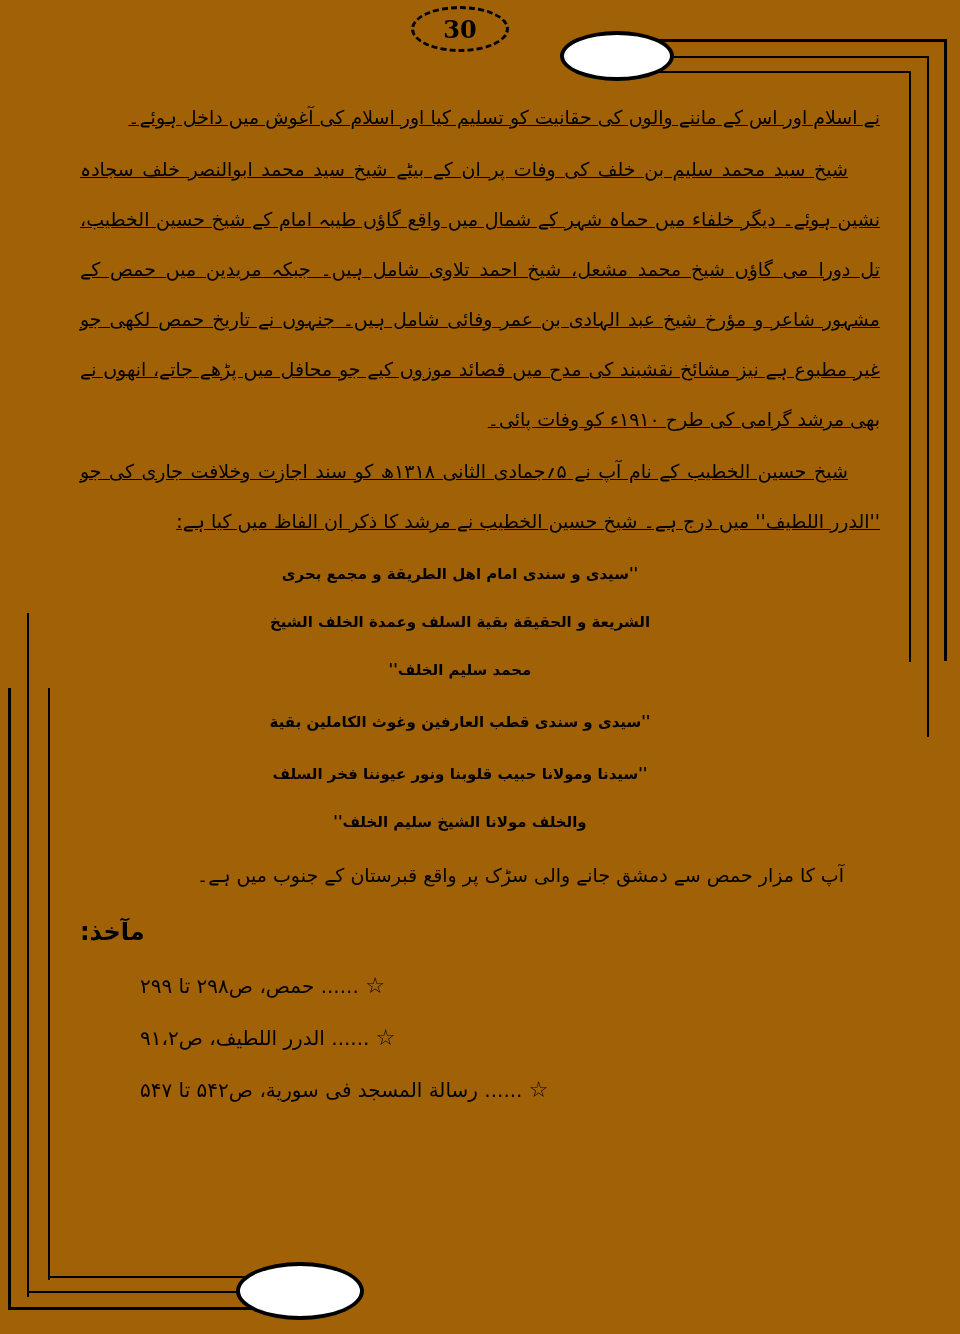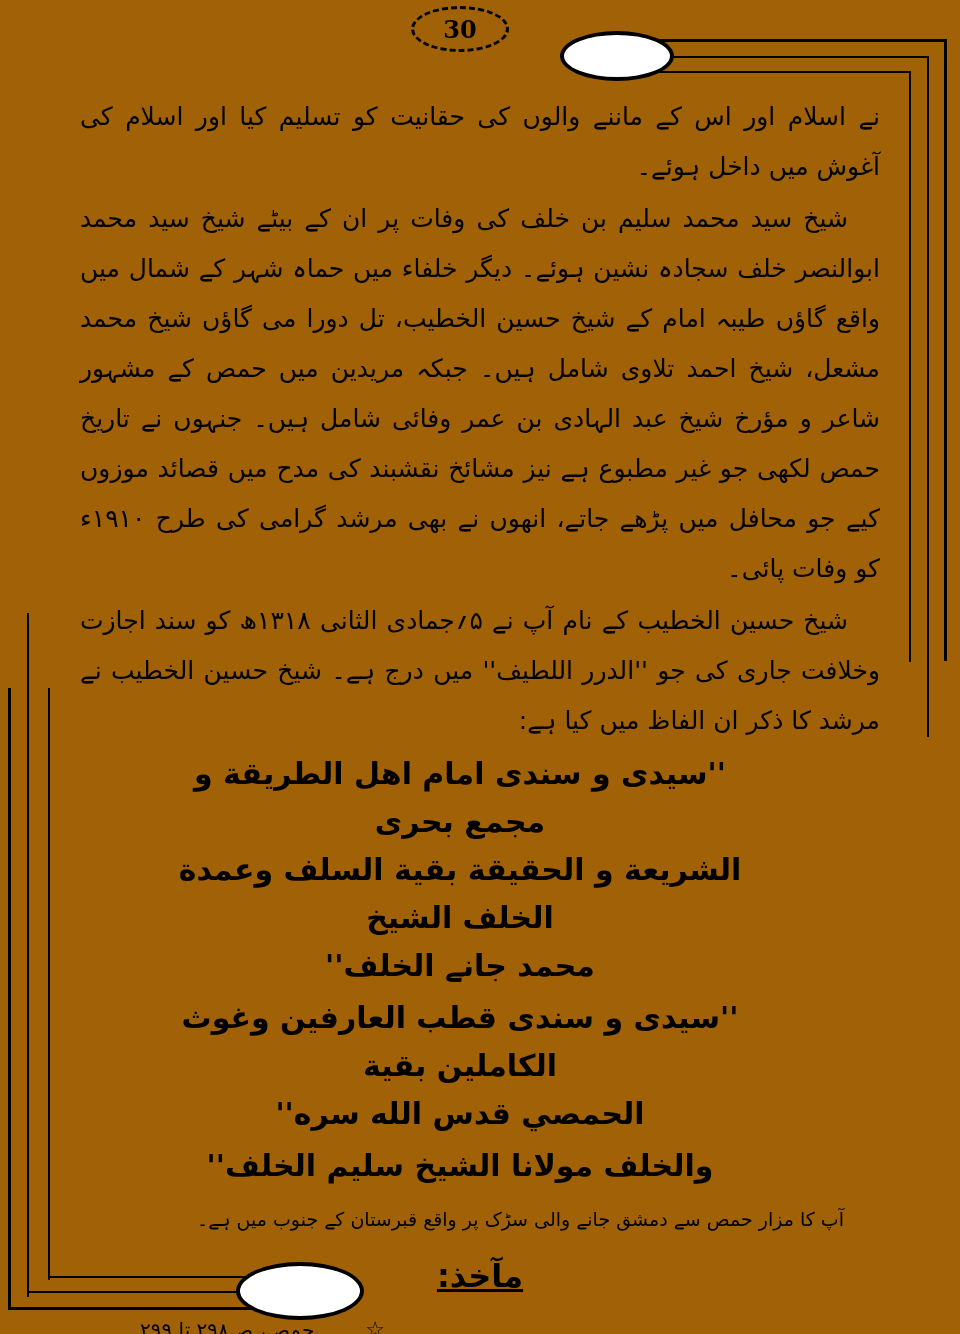--- a/index.html
+++ b/index.html
@@ -29,8 +29,9 @@
     direction:rtl;z-index:3;
   }
   .para{
-    font-size:25px;line-height:50px;text-align:justify;
+    font-size:19px;line-height:50px;text-align:justify;
     margin:0 0 2px 0;
+    text-decoration:underline;
   }
   .para-indent{text-indent:32px;}
   .quote{

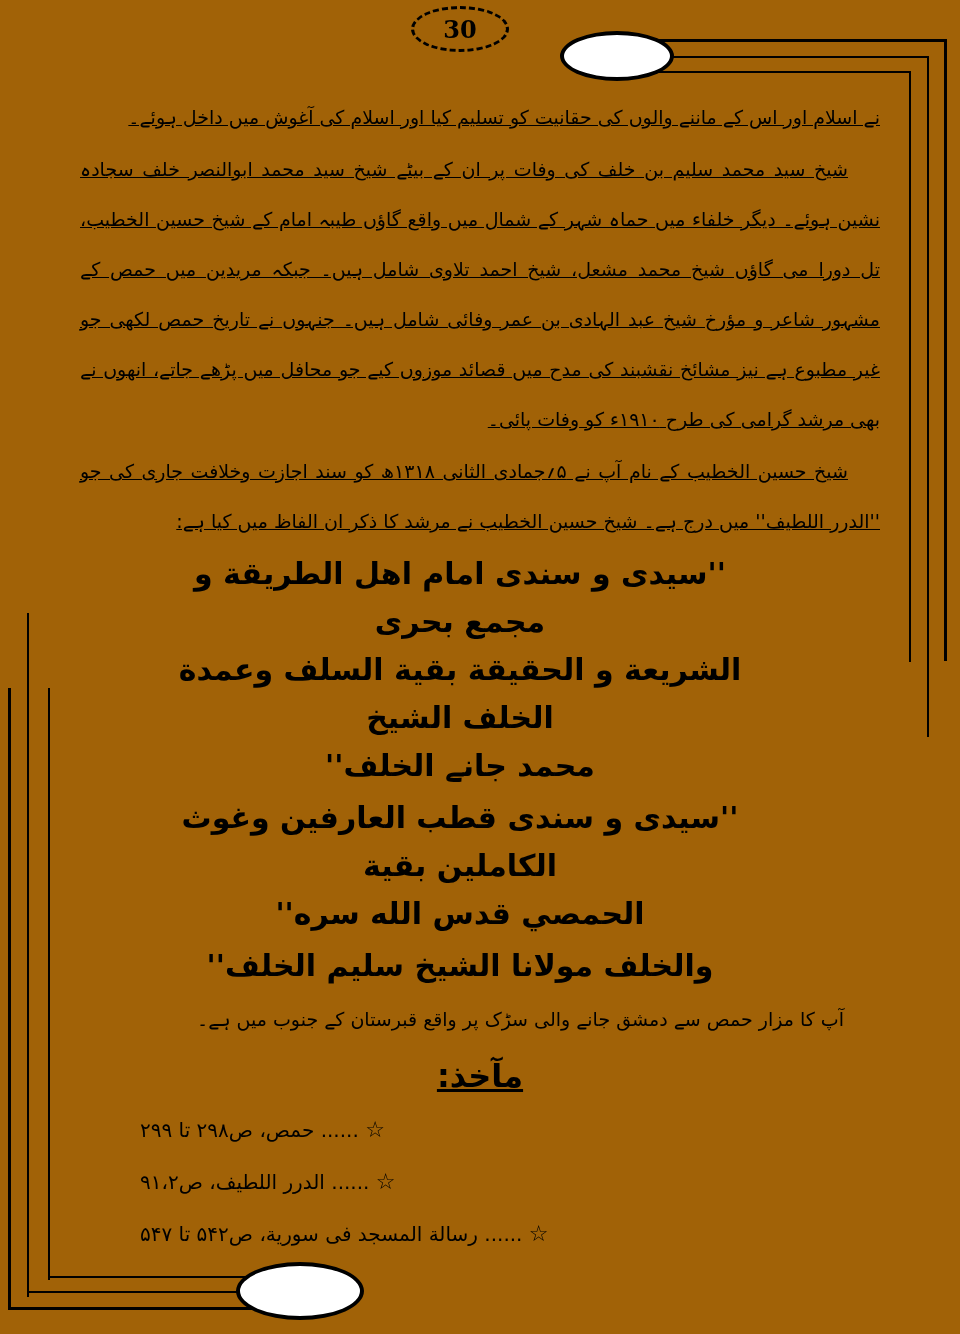--- a/index.html
+++ b/index.html
@@ -35,7 +35,7 @@
   }
   .para-indent{text-indent:32px;}
   .quote{
-    font-weight:bold;font-size:30px;line-height:48px;
+    font-weight:bold;font-size:15px;line-height:48px;
     margin:4px 110px 4px 70px;text-align:center;
   }
   .closing{

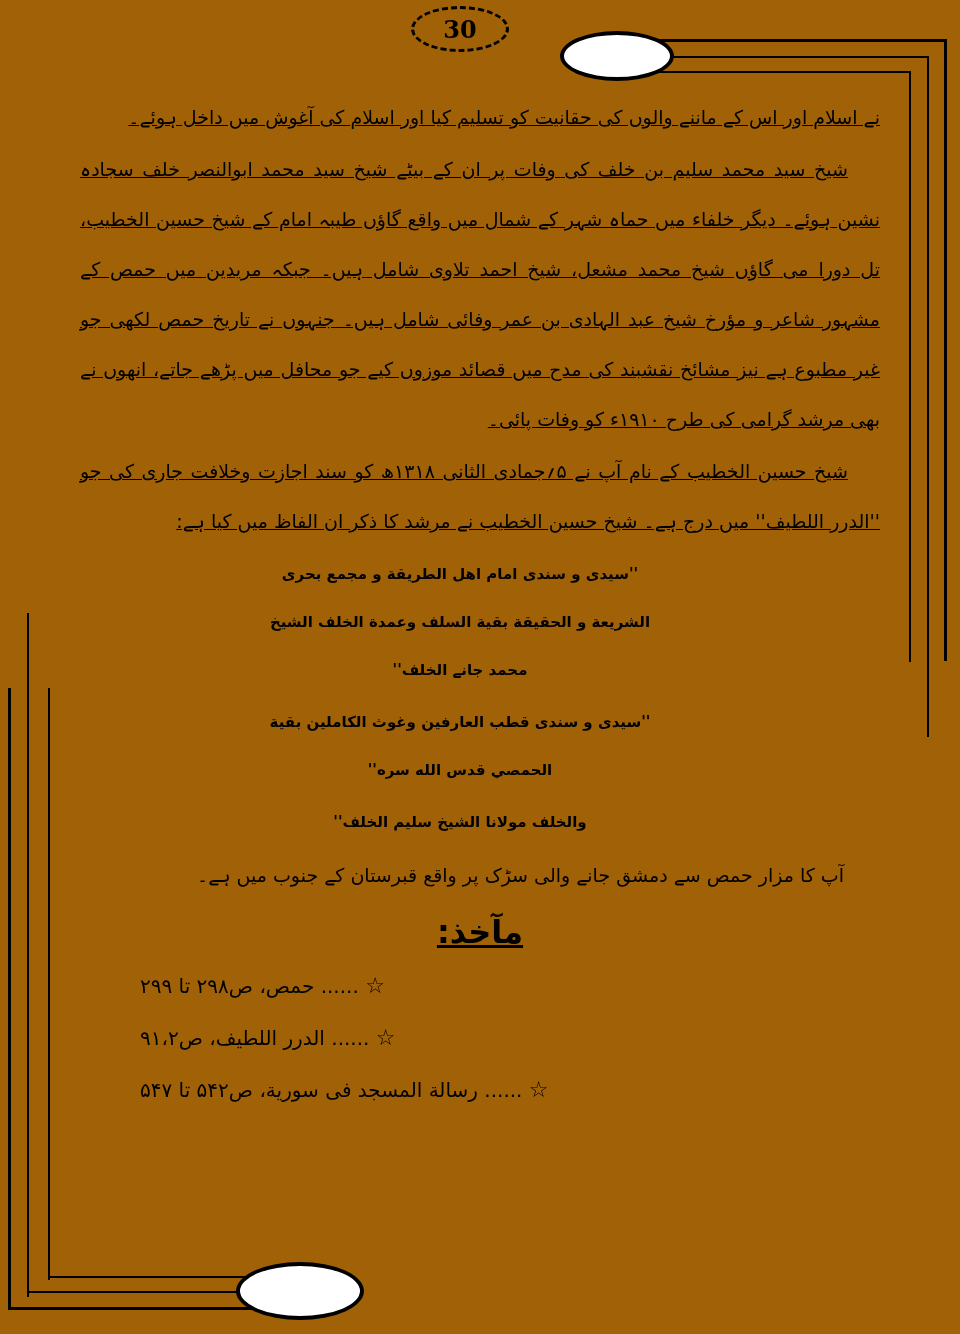--- a/index.html
+++ b/index.html
@@ -91,7 +91,7 @@
     <div class="quote">
       <div>''سیدی و سندی امام اهل الطریقة و مجمع بحری</div>
       <div>الشریعة و الحقیقة بقیة السلف وعمدة الخلف الشیخ</div>
-      <div>محمد جانے الخلف''</div>
+      <div>محمد سلیم الخلف''</div>
     </div>
 
     <div class="quote">

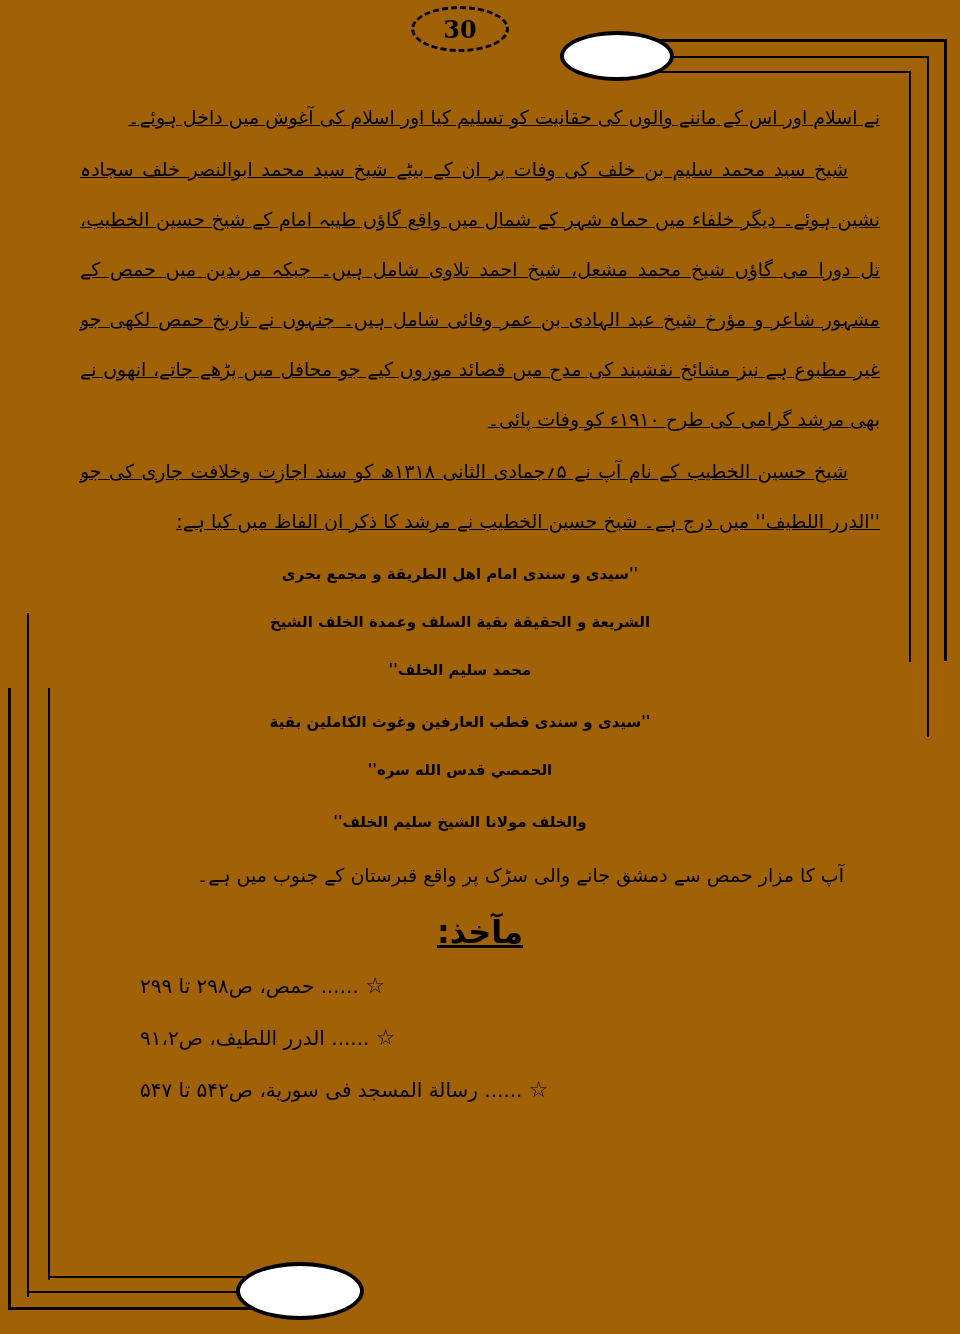--- a/index.html
+++ b/index.html
@@ -96,7 +96,6 @@
 
     <div class="quote">
       <div>''سیدی و سندی قطب العارفین وغوث الکاملین بقیة</div>
-      <div>الحمصي قدس الله سره''</div>
     </div>
 
     <div class="quote">

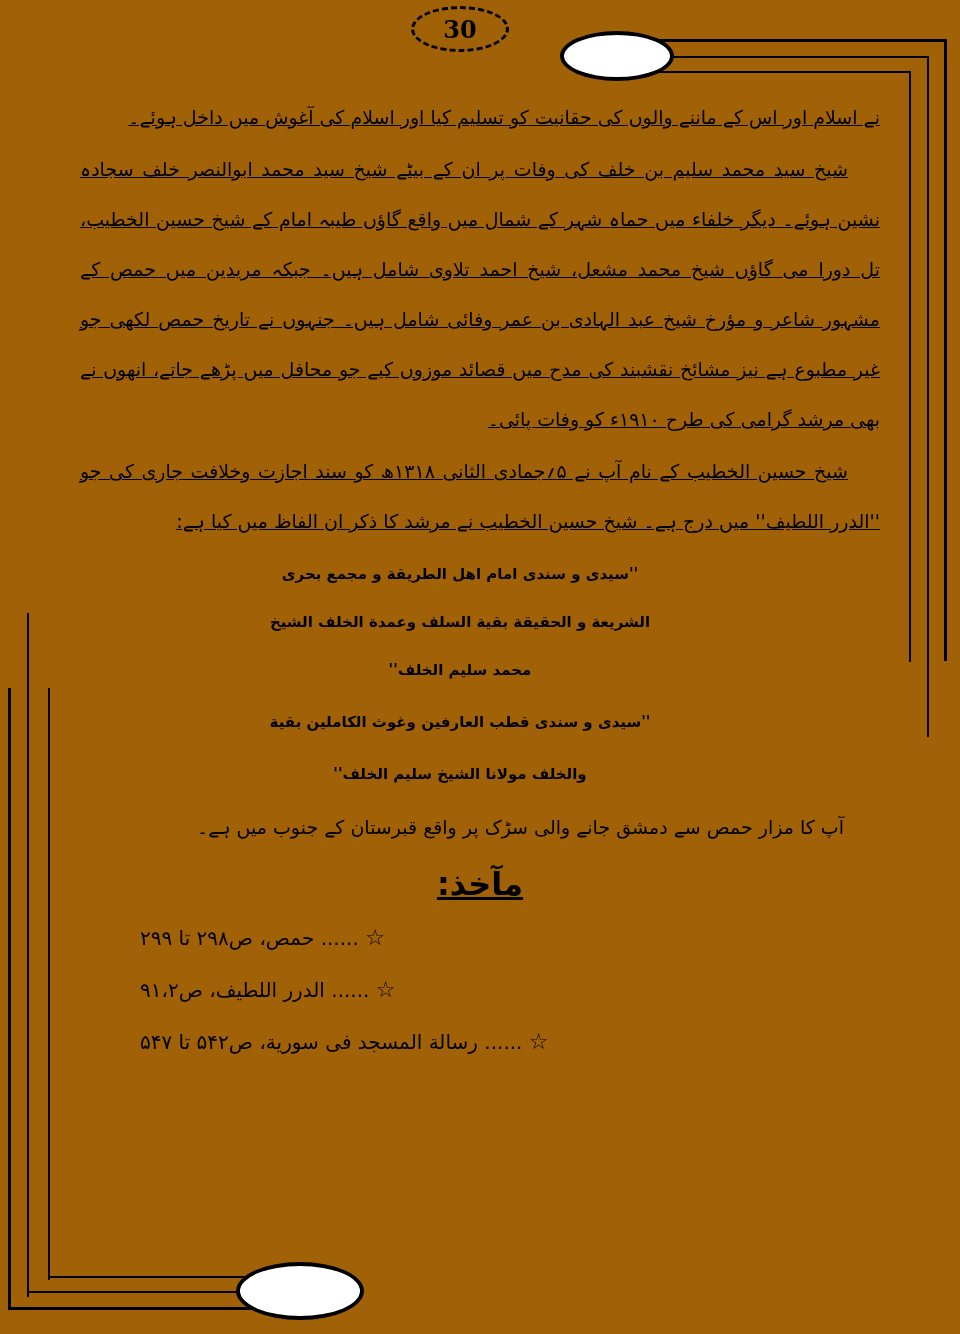--- a/index.html
+++ b/index.html
@@ -99,6 +99,7 @@
     </div>
 
     <div class="quote">
+      <div>''سیدنا ومولانا حبیب قلوبنا ونور عیوننا فخر السلف</div>
       <div>والخلف مولانا الشیخ سلیم الخلف''</div>
     </div>
 

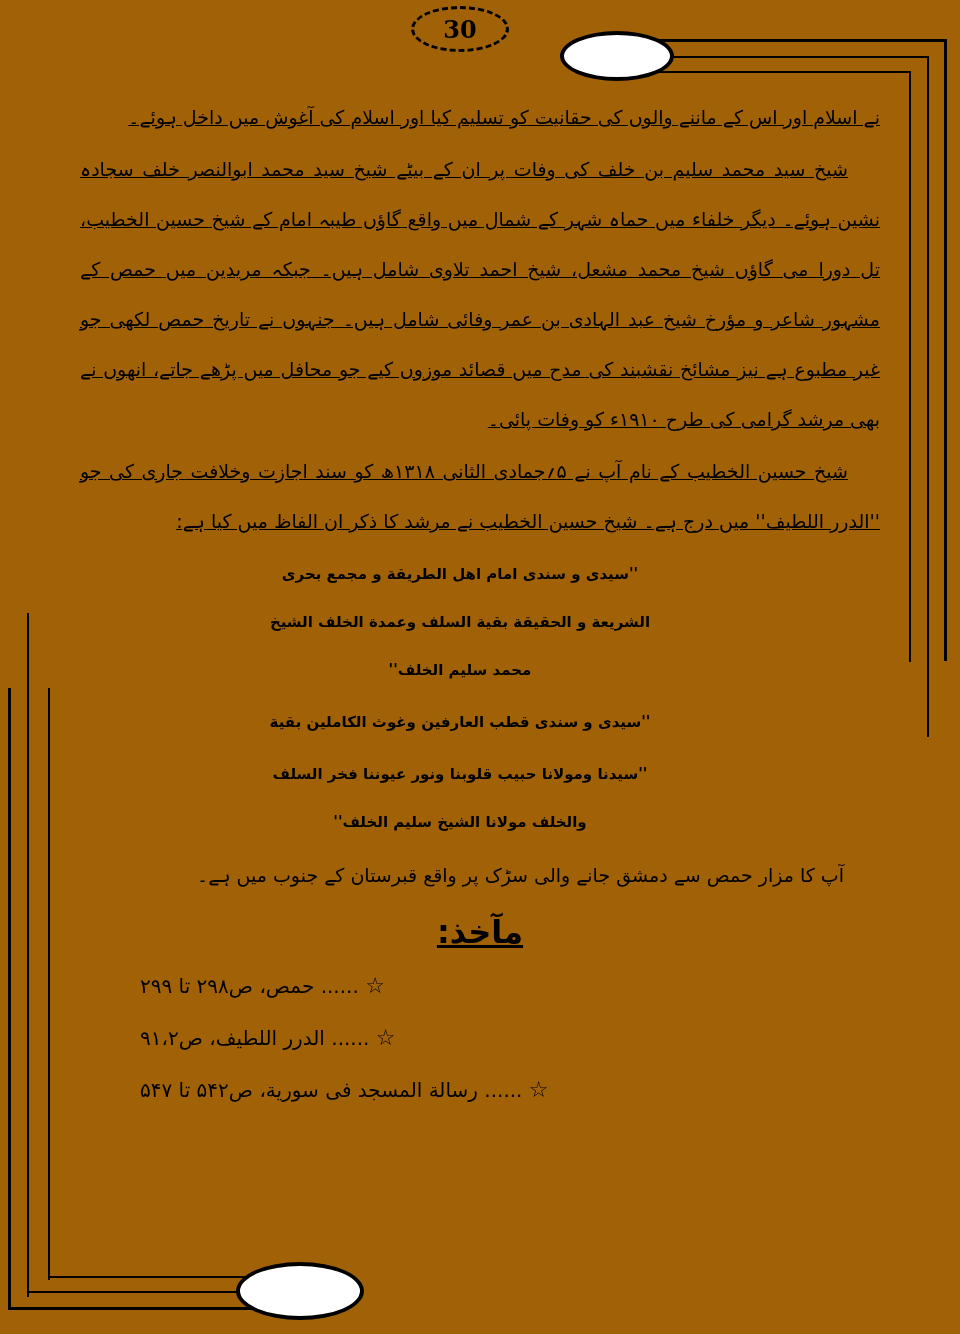--- a/index.html
+++ b/index.html
@@ -43,8 +43,8 @@
     text-align:right;margin:2px 0;
   }
   .src-heading{
-    font-size:32px;font-weight:bold;line-height:56px;
-    text-align:center;margin-top:4px;text-decoration:underline;
+    font-size:24px;font-weight:bold;line-height:56px;
+    text-align:left;margin-top:4px;
   }
   .src-item{
     font-size:20px;line-height:52px;text-align:left;

